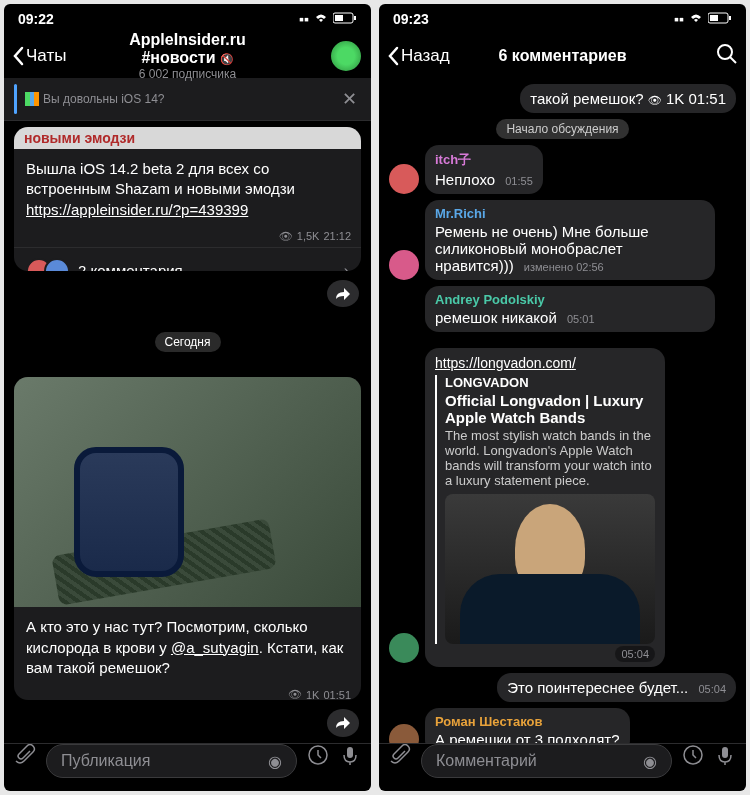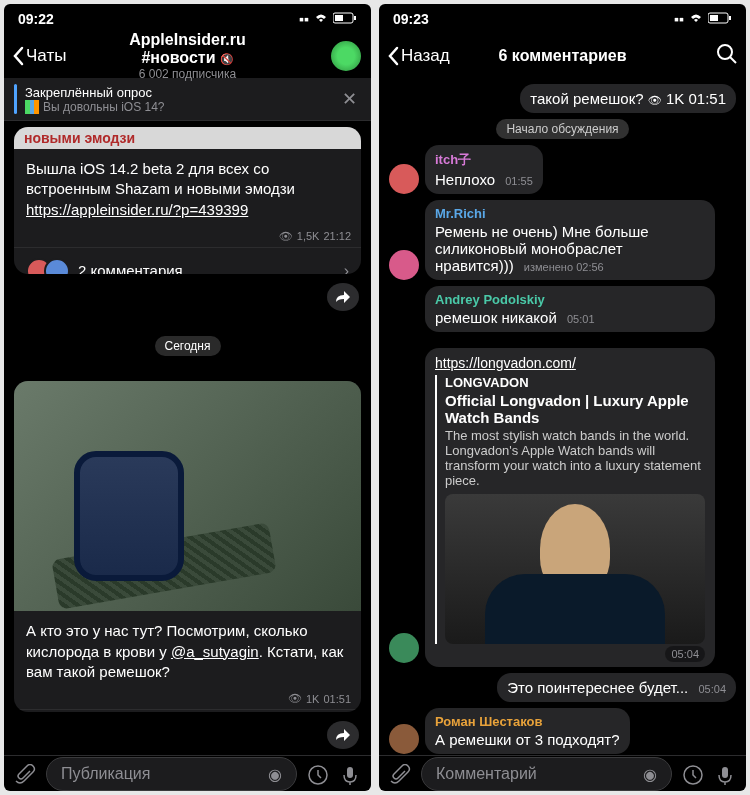--- a/index.html
+++ b/index.html
@@ -268,7 +268,6 @@
   <div class="pinned">
     <div class="pinned-bar"></div>
     <div class="pinned-txt">
-      <div class="p1">Закреплённый опрос</div>
       <div class="p2">
           <span class="poll-ic"></span>
           <span>Вы довольны iOS 14?</span>

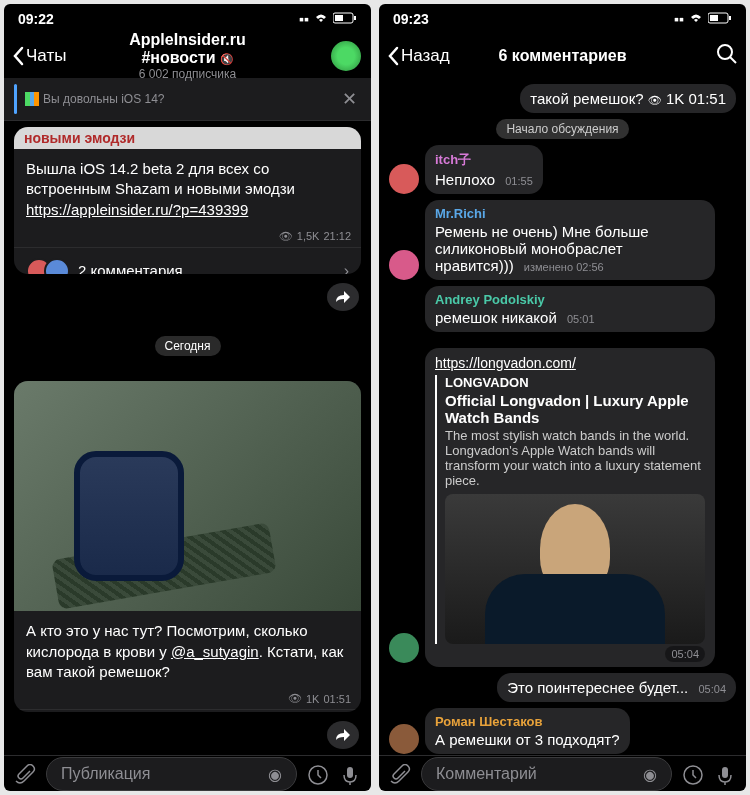--- a/index.html
+++ b/index.html
@@ -437,7 +437,7 @@
           <span class="msg-line">ремешок никакой</span>
           <span class="ts">05:01</span>
         </div>
-        <div class="bubble" style="width:290px">
+        <div class="bubble" style="width:240px">
           <a style="color:#fff;text-decoration:underline;font-size:14px">https://longvadon.com/</a>
           <div class="link-prev">
             <div class="site">LONGVADON</div>

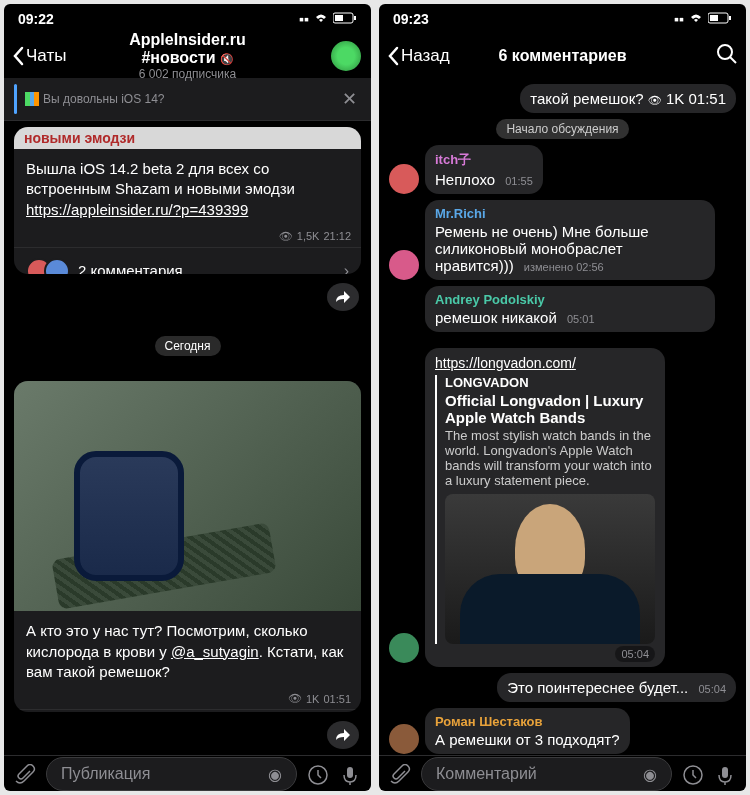--- a/index.html
+++ b/index.html
@@ -153,9 +153,9 @@
     transform: rotate(-10deg);
   }
   .input-bar {
-    height: 36px;
-    display: flex;
-    align-items: flex-end;
+    height: 48px;
+    display: flex;
+    align-items: flex-start;
     padding: 0 10px;
     gap: 10px;
     border-top: 1px solid #2c2c2e;

